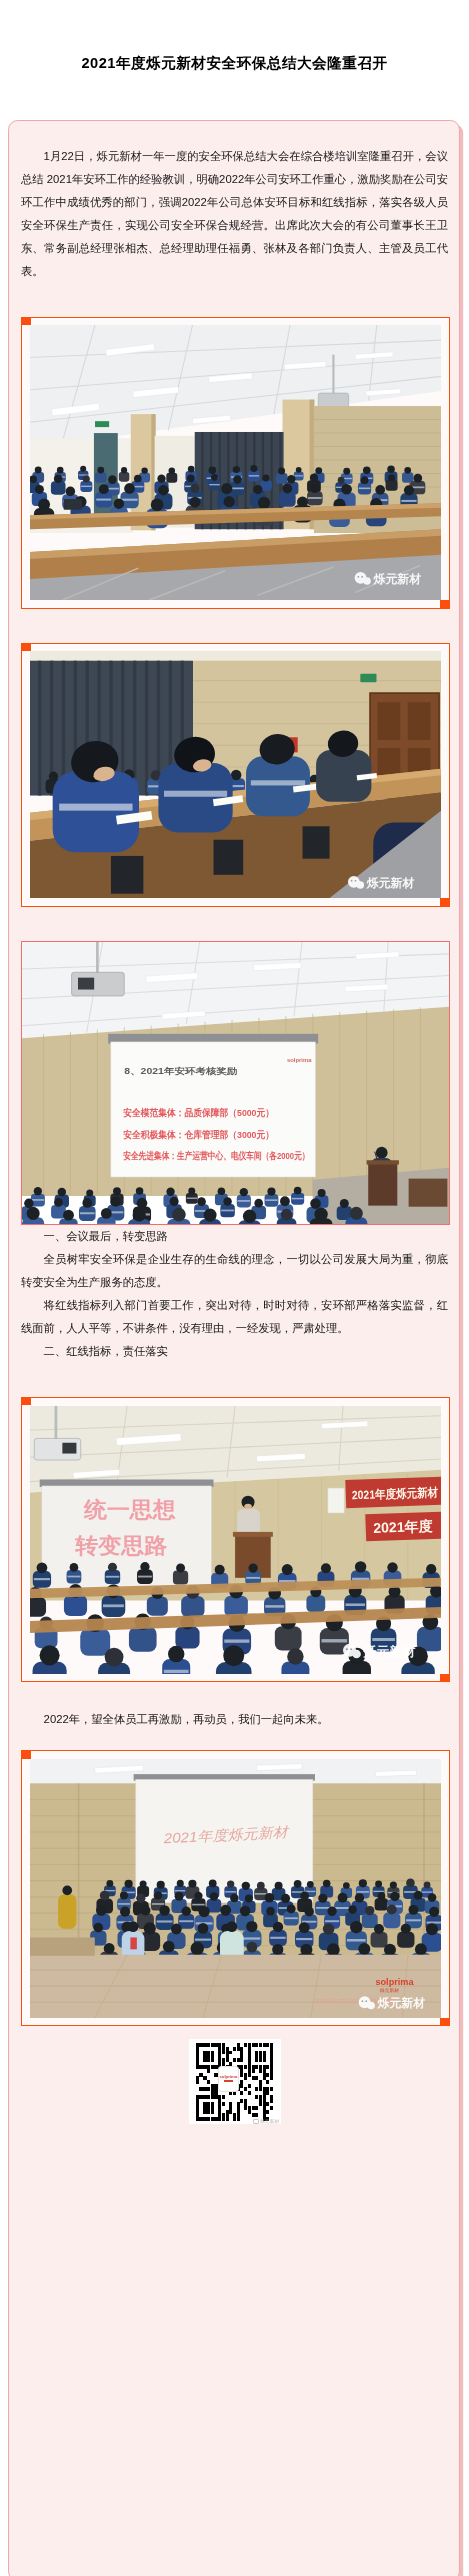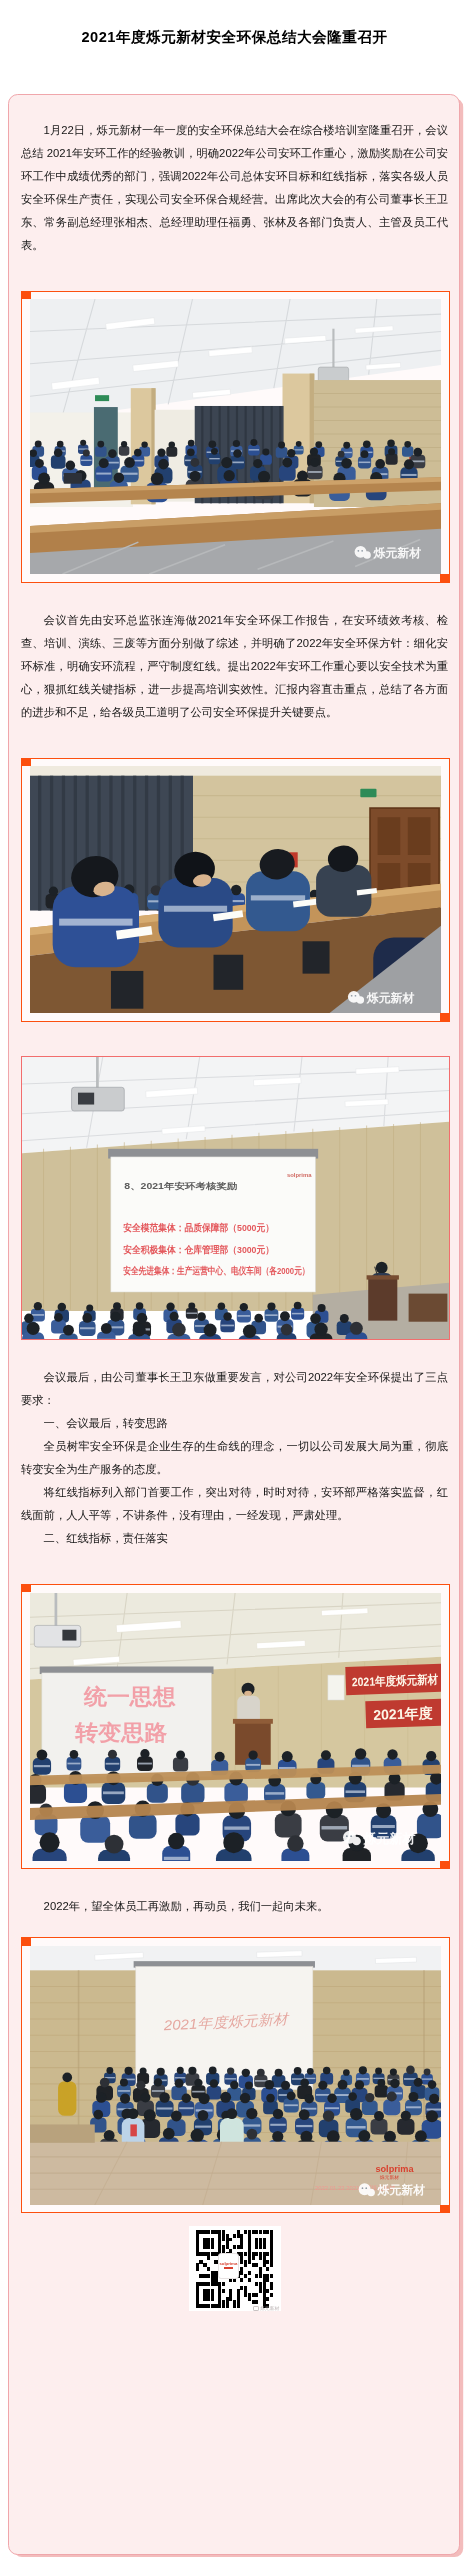--- a/index.html
+++ b/index.html
@@ -8,7 +8,7 @@
     font-family:"Liberation Sans","DejaVu Sans",sans-serif;
   }
   .page-title{
-    margin:0;padding-top:27px;height:21.6px;line-height:21.6px;
+    margin:0;padding-top:53px;height:21.6px;line-height:21.6px;
     text-align:center;font-size:14.6px;font-weight:700;color:#000;letter-spacing:0.5px;
   }
   .content-card{

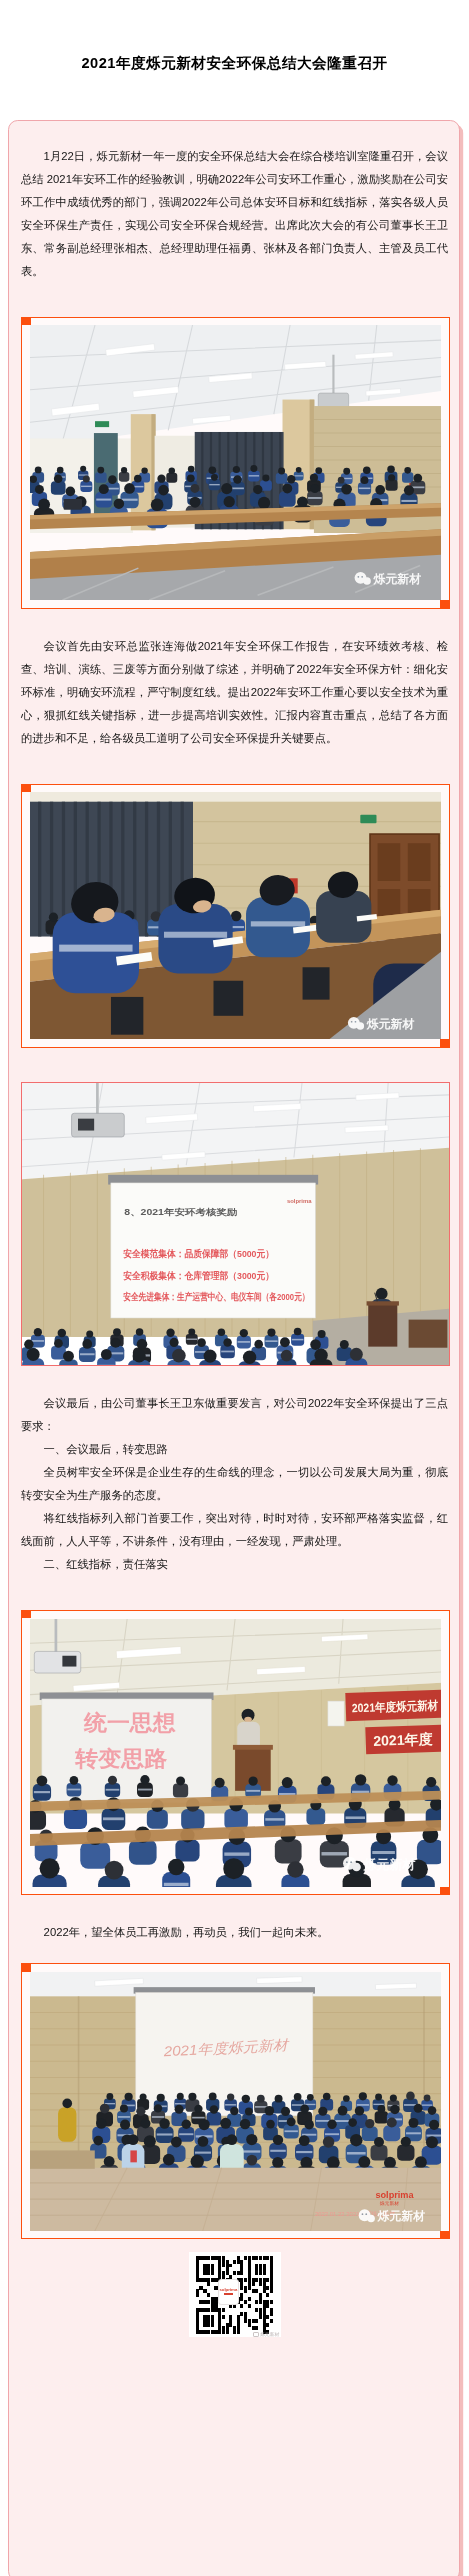--- a/index.html
+++ b/index.html
@@ -378,7 +378,6 @@
     </svg>
   </figure>
 
-  <p class="para mt-para">会议首先由安环总监张连海做2021年安全环保工作报告，在安环绩效考核、检查、培训、演练、三废等方面分别做了综述，并明确了2022年安全环保方针：细化安环标准，明确安环流程，严守制度红线。提出2022年安环工作重心要以安全技术为重心，狠抓红线关键指标，进一步提高培训实效性。汇报内容直击重点，总结了各方面的进步和不足，给各级员工道明了公司安全环保提升关键要点。</p>
 
   <figure class="photo-frame mt-photo">
     <svg class="scene" style="height:247px" viewBox="0 0 763 458" preserveAspectRatio="none">

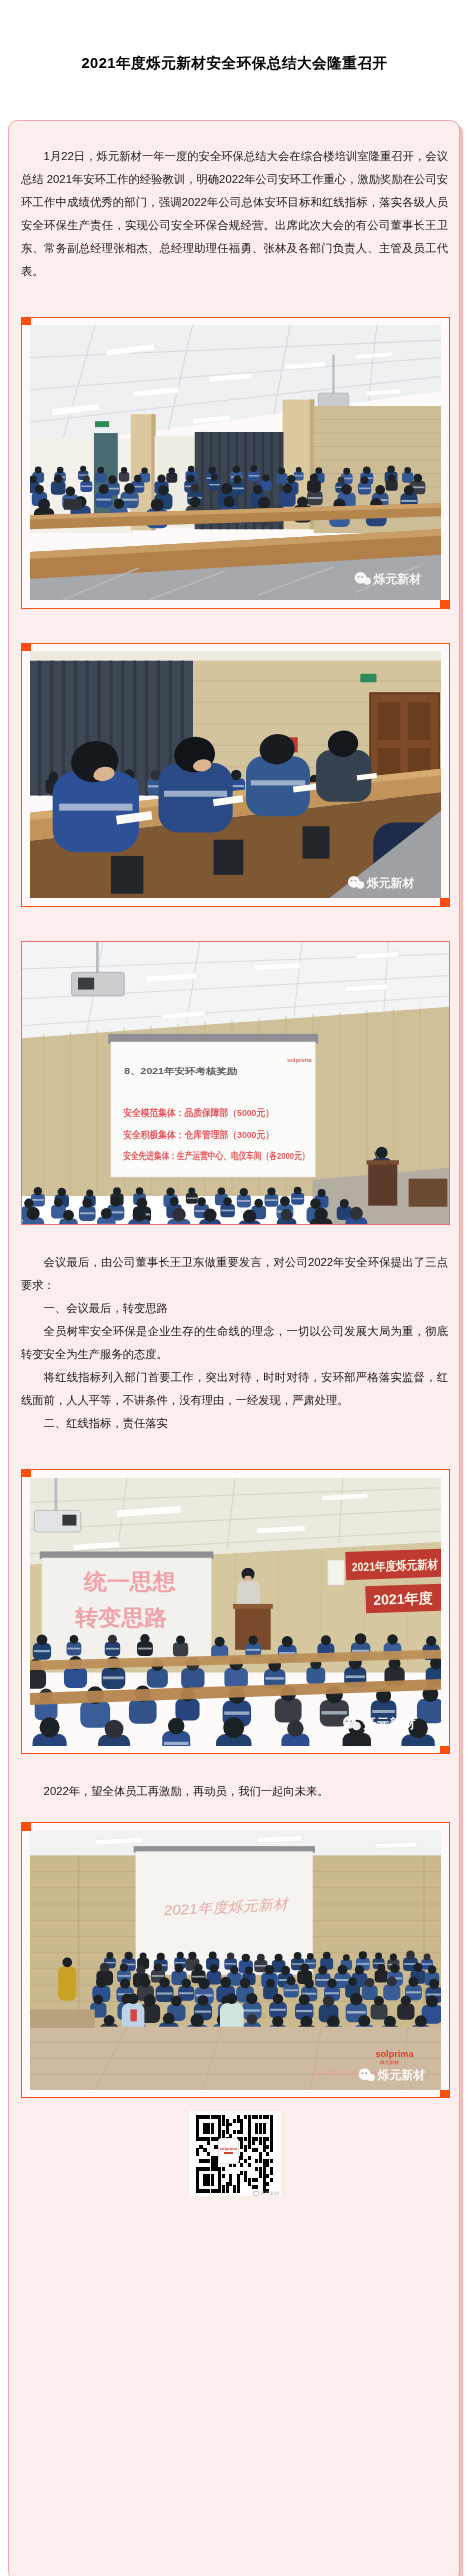--- a/index.html
+++ b/index.html
@@ -711,7 +711,6 @@
     </svg>
   </figure>
 
-  <p class="para mt-para">会议最后，由公司董事长王卫东做重要发言，对公司2022年安全环保提出了三点要求：</p>
   <p class="para">一、会议最后，转变思路</p>
   <p class="para">全员树牢安全环保是企业生存的生命线的理念，一切以公司发展大局为重，彻底转变安全为生产服务的态度。</p>
   <p class="para">将红线指标列入部门首要工作，突出对待，时时对待，安环部严格落实监督，红线面前，人人平等，不讲条件，没有理由，一经发现，严肃处理。</p>

